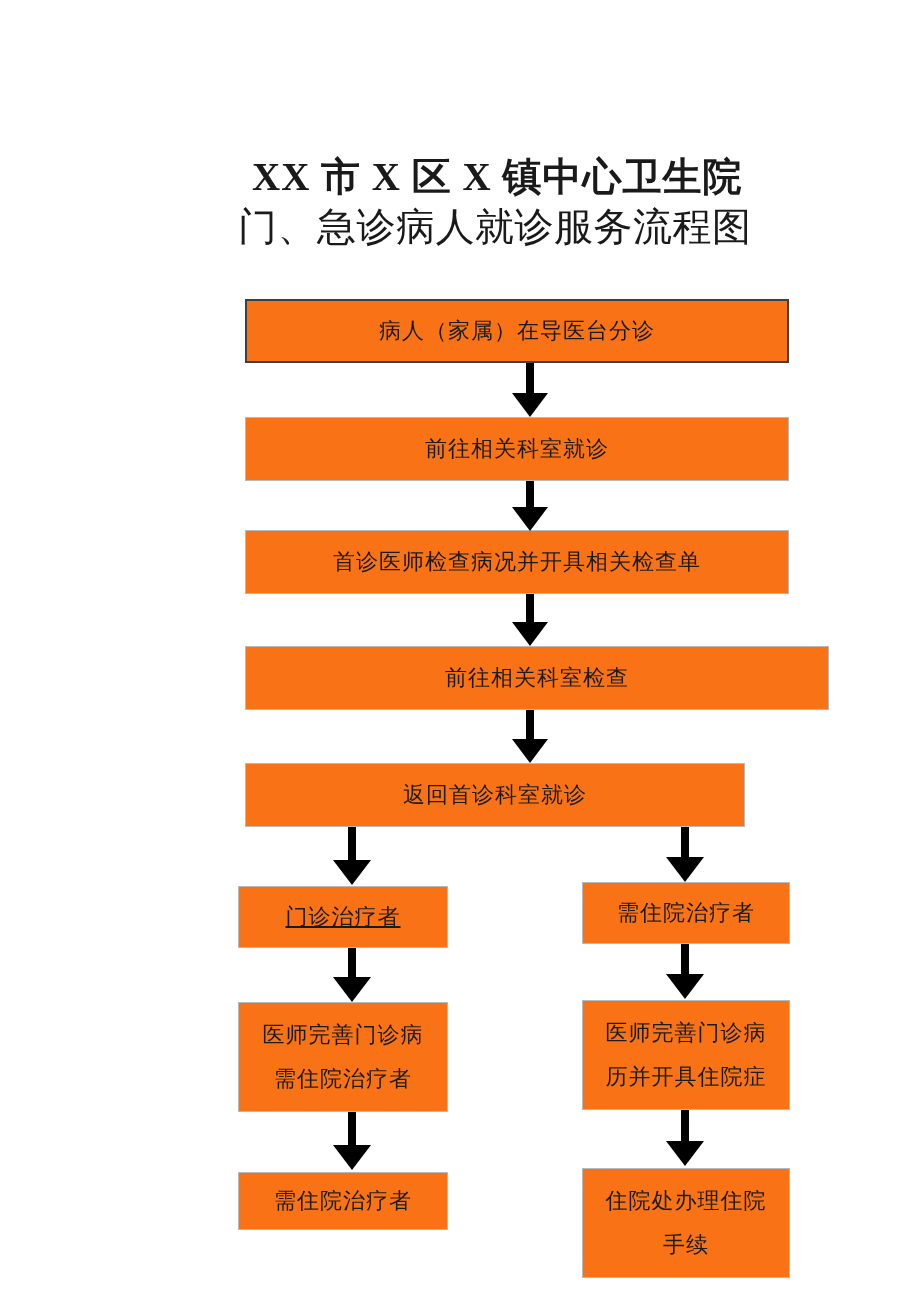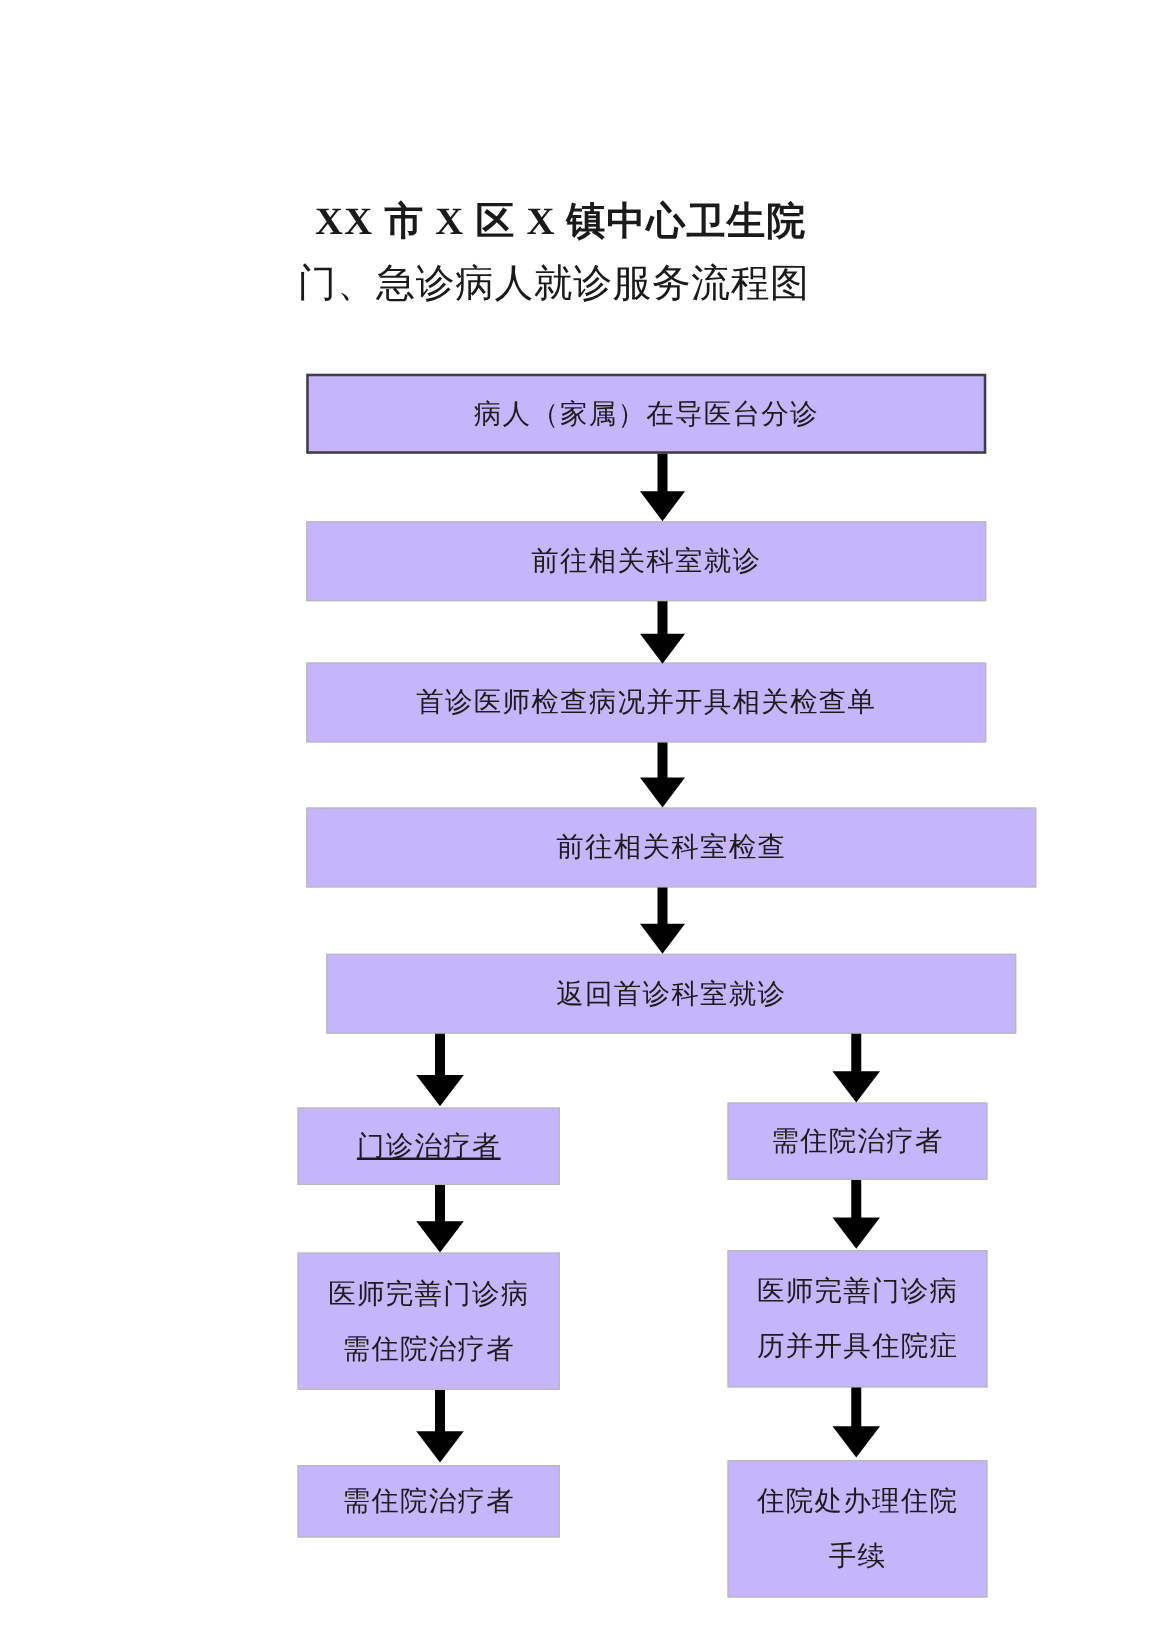--- a/index.html
+++ b/index.html
@@ -27,7 +27,7 @@
     white-space: pre;
     line-height: 50px;
     height: 50px;
-    font-size: 31px;
+    font-size: 39px;
     letter-spacing: 1px;
   }
   .title-line-1 {

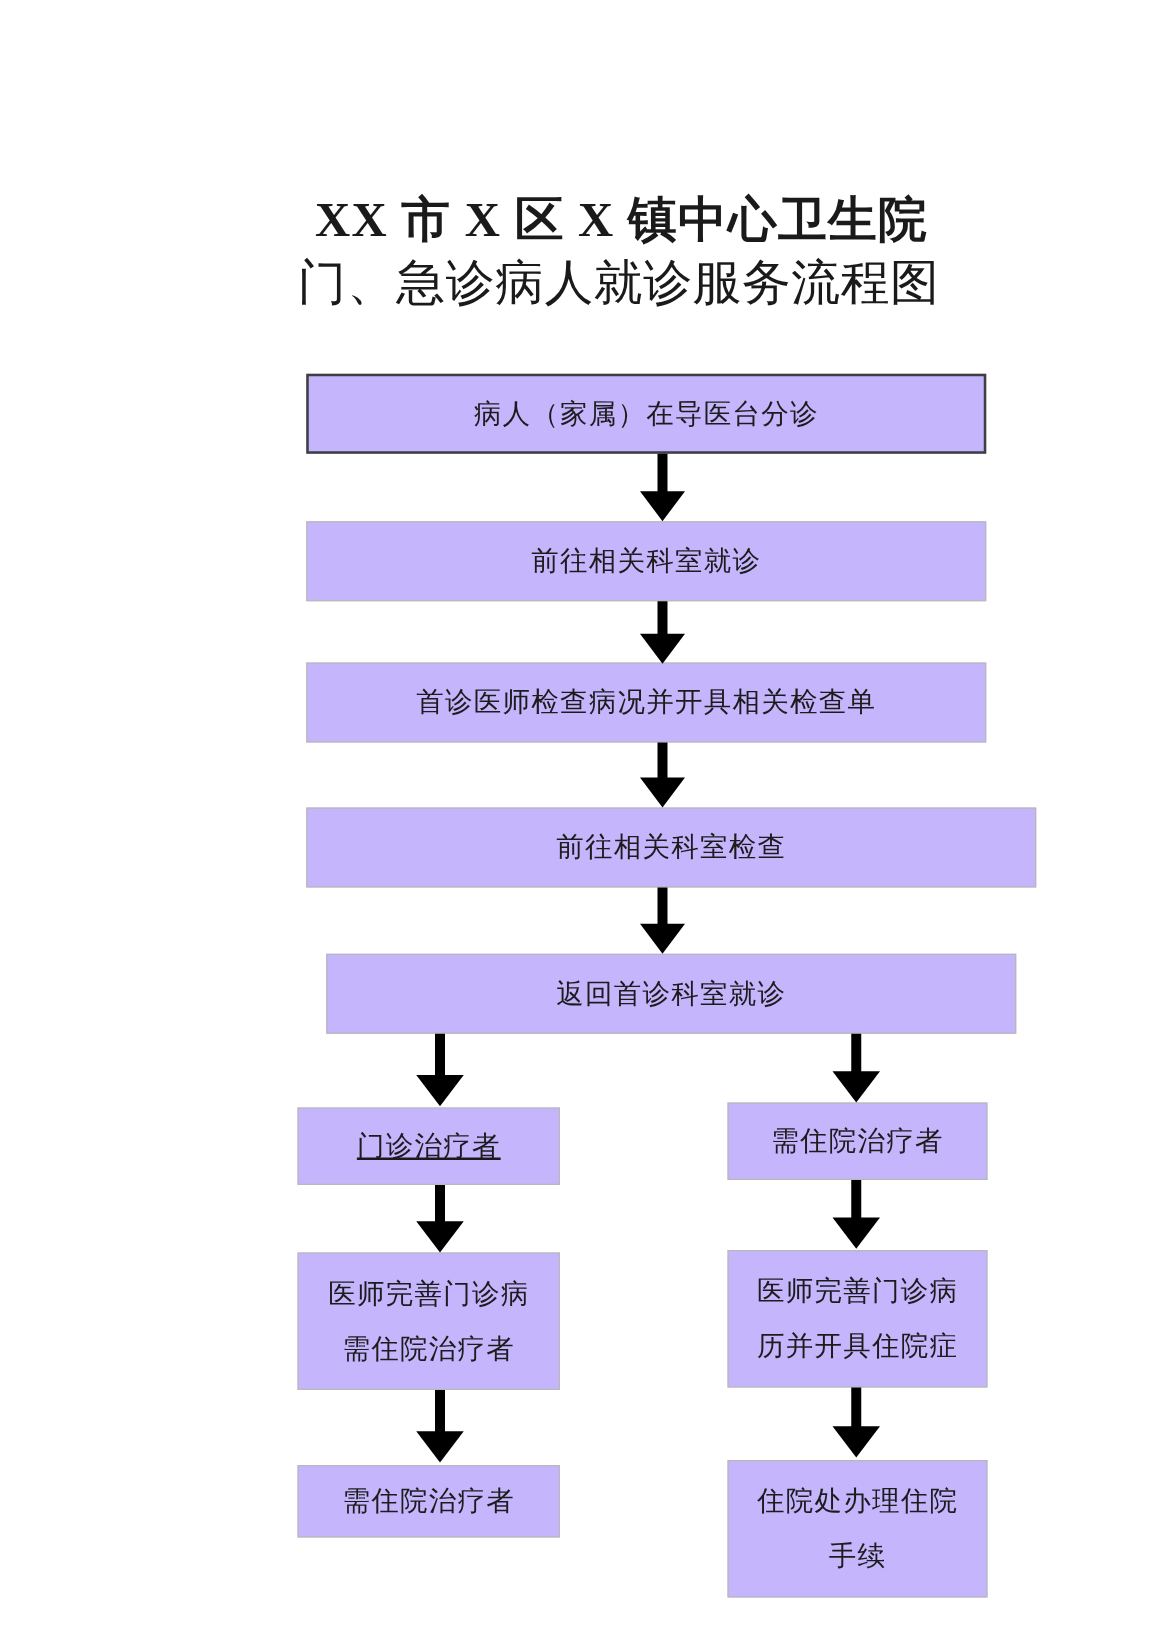--- a/index.html
+++ b/index.html
@@ -52,7 +52,7 @@
   .node {
     position: absolute;
     box-sizing: border-box;
-    background: #c4b5fd;
+    background: #f97316;
     border: 1px solid #b9b9b9;
     display: flex;
     flex-direction: column;

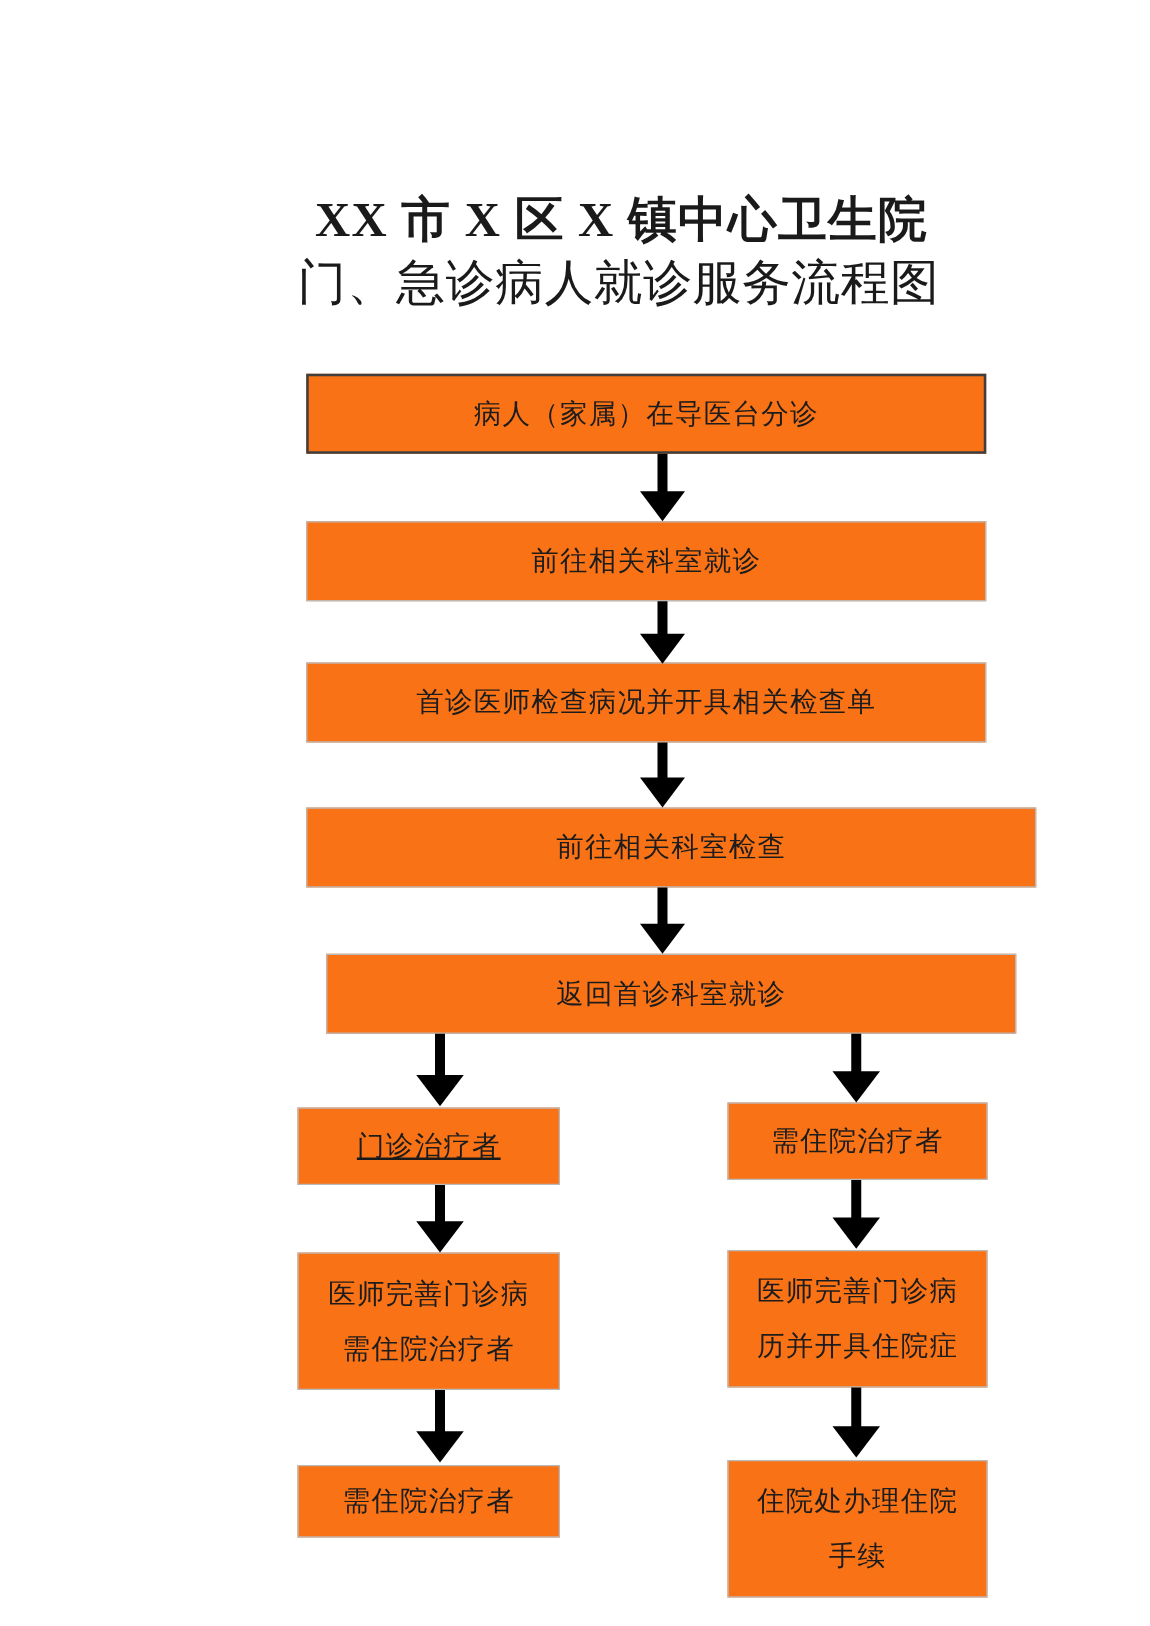--- a/index.html
+++ b/index.html
@@ -109,7 +109,7 @@
     <div class="node-text">前往相关科室检查</div>
   </div>
 
-  <div class="node" style="left:261px; top:763px; width:552px; height:64px;">
+  <div class="node" style="left:245px; top:763px; width:500px; height:64px;">
     <div class="node-text">返回首诊科室就诊</div>
   </div>
 

